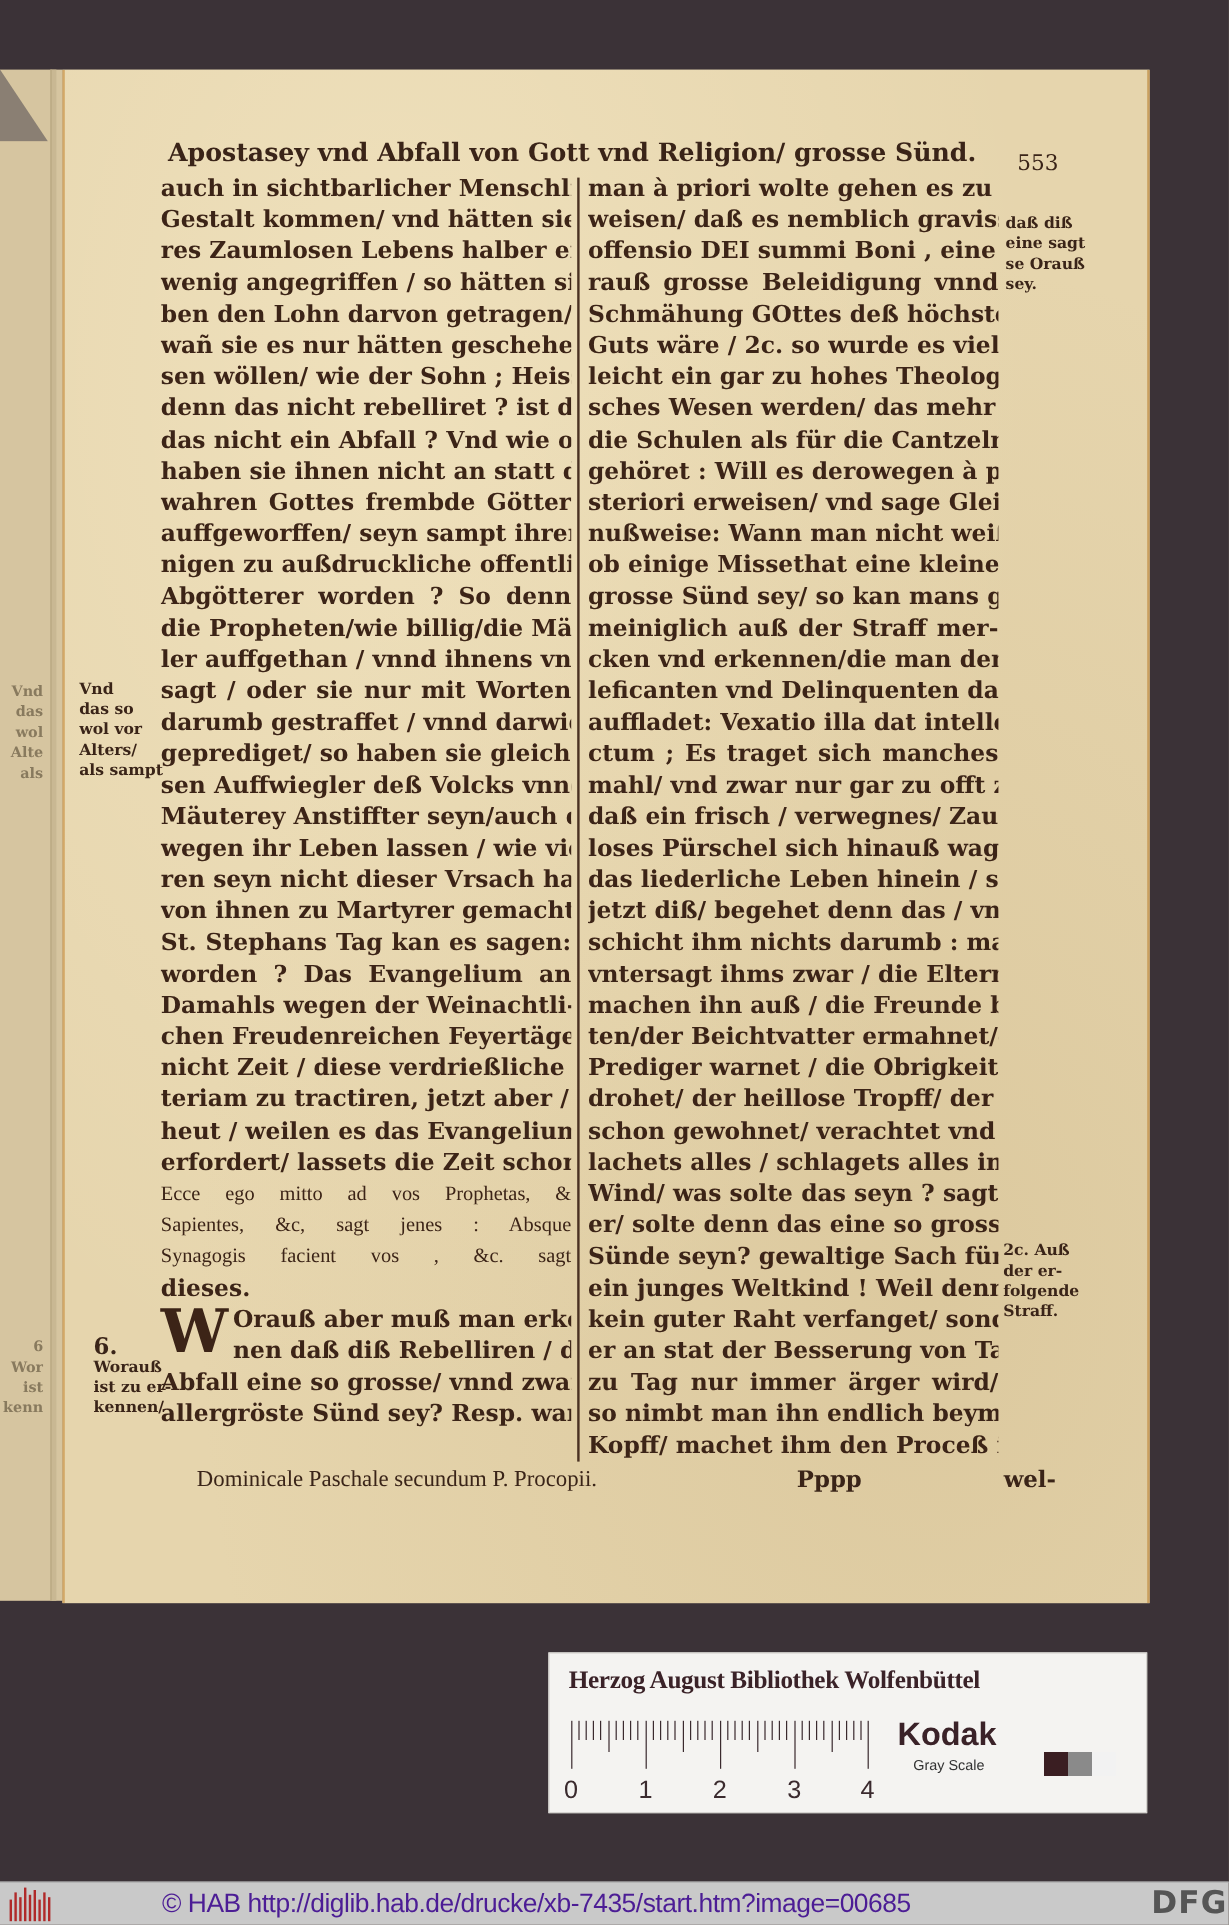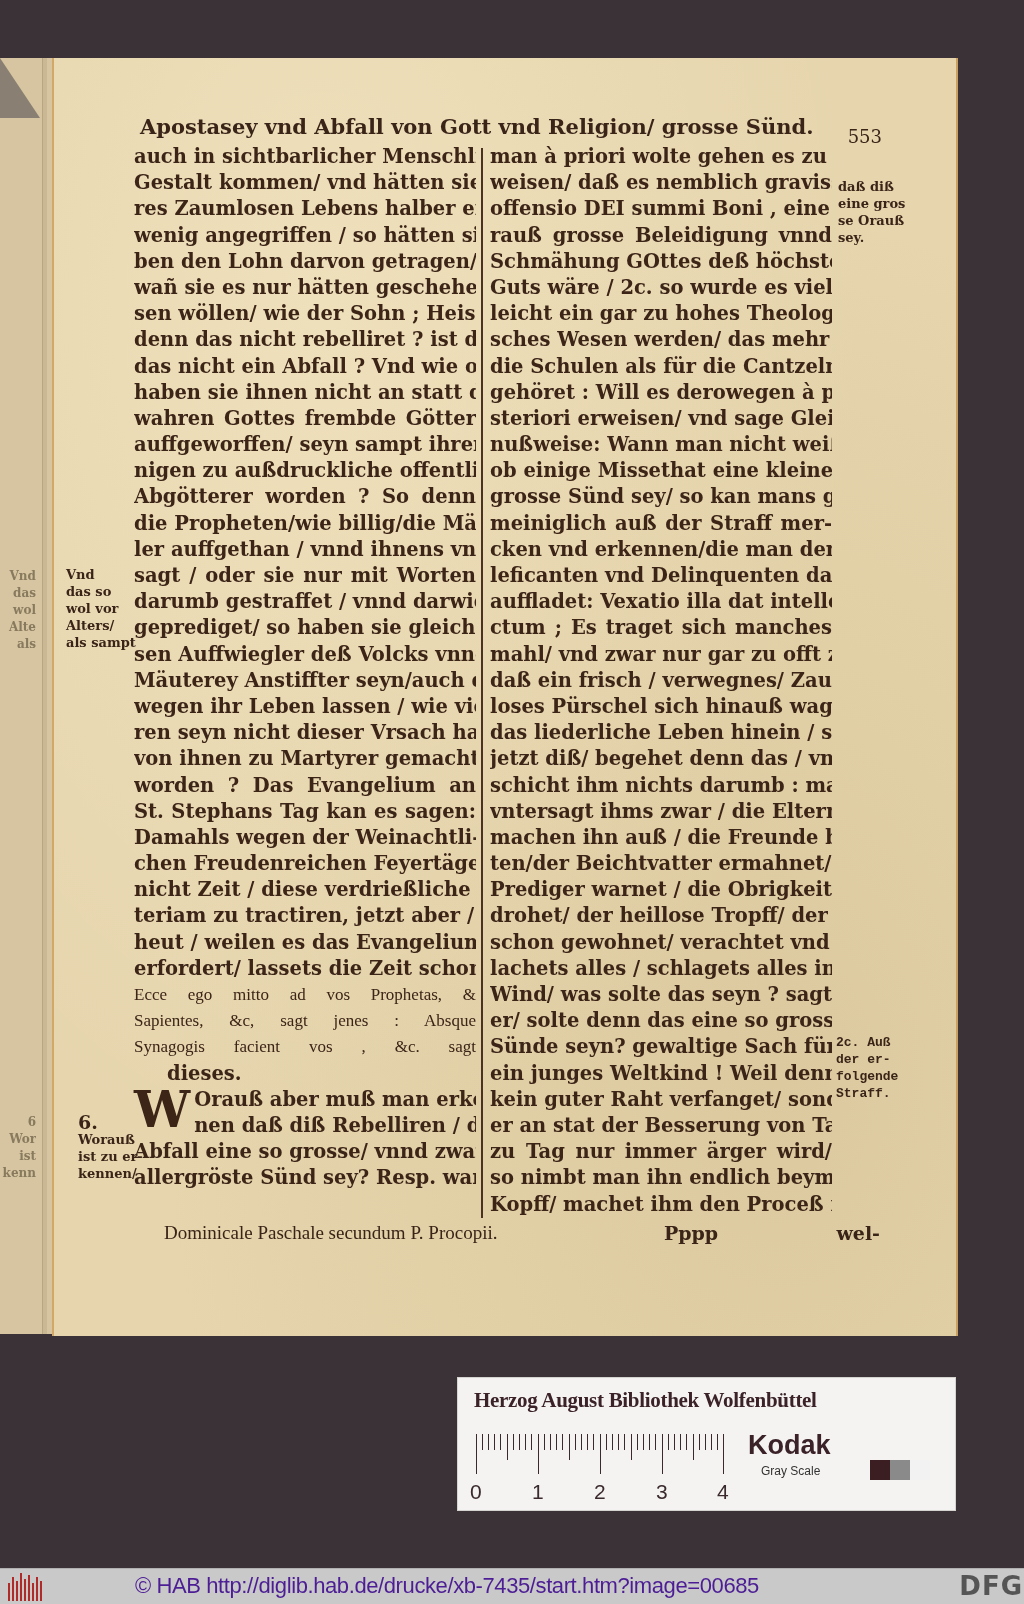--- a/index.html
+++ b/index.html
@@ -207,7 +207,7 @@
 
   <div class="margin-note" style="left:786px; top:120px;">
     <div>daß diß</div>
-    <div>eine gros</div>
+    <div>eine sagt</div>
     <div>se Orauß</div>
     <div>sey.</div>
   </div>

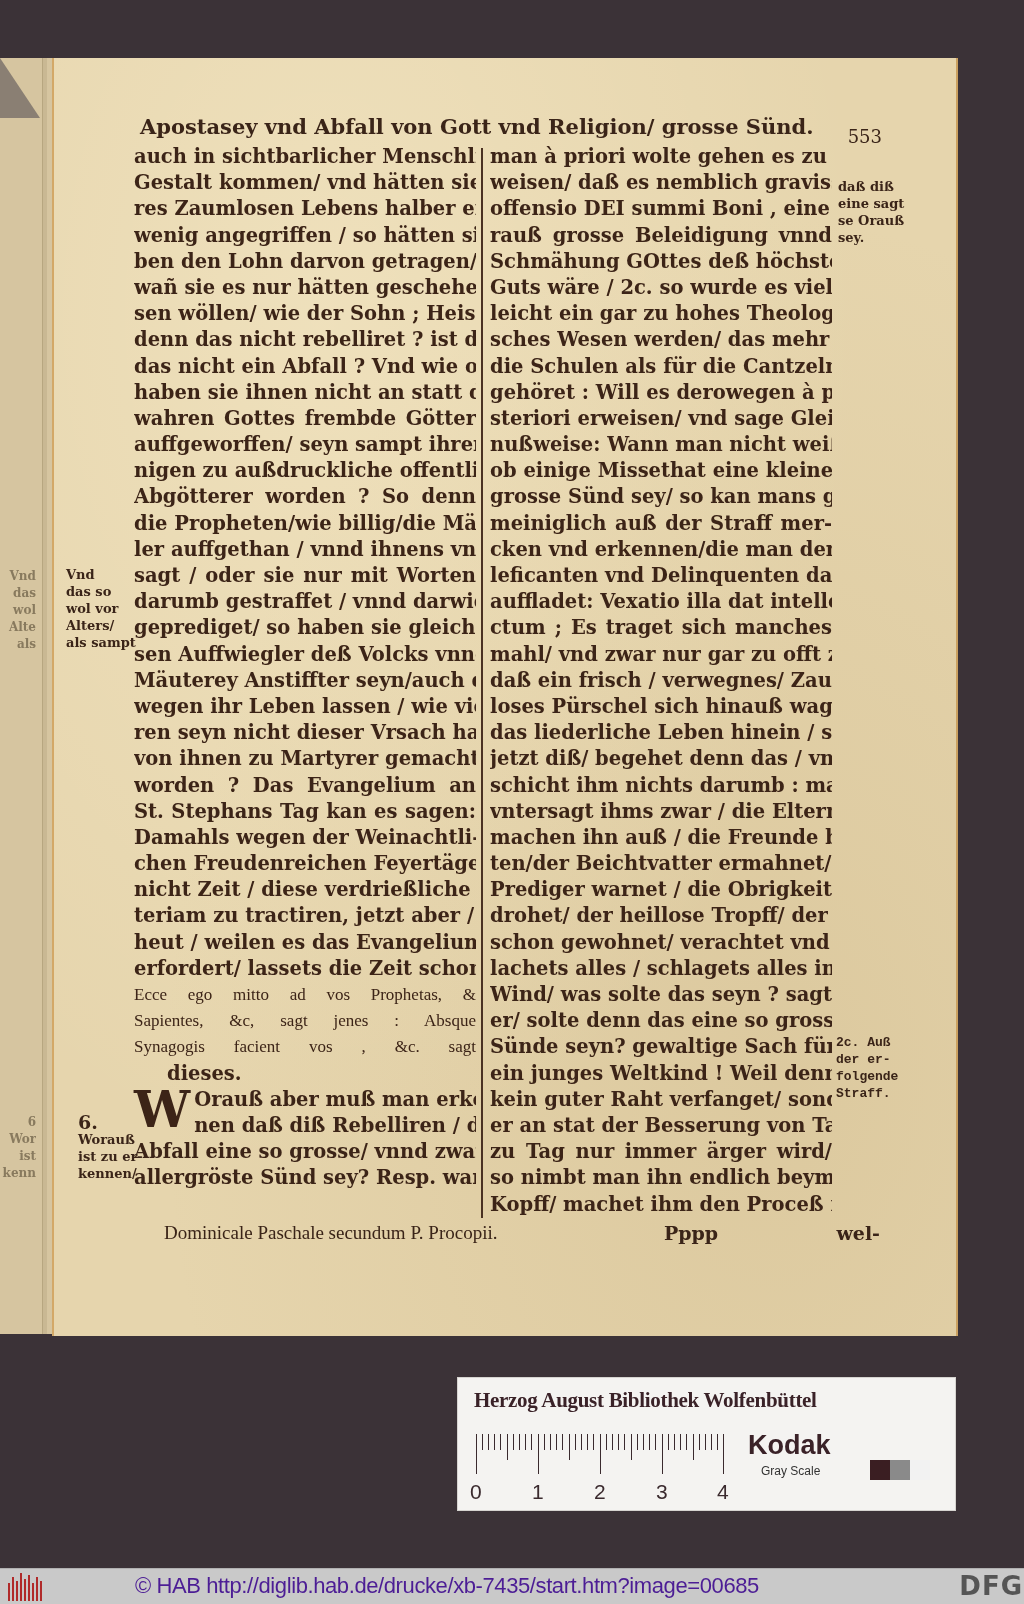--- a/index.html
+++ b/index.html
@@ -140,8 +140,8 @@
     <div class="line">wegen ihr Leben lassen / wie viel de-</div>
     <div class="line">ren seyn nicht dieser Vrsach halben</div>
     <div class="line">von ihnen zu Martyrer gemacht</div>
+    <div class="line">St. Stephans Tag kan es sagen:</div>
     <div class="line">worden ? Das Evangelium an</div>
-    <div class="line">St. Stephans Tag kan es sagen:</div>
     <div class="line">Damahls wegen der Weinachtli-</div>
     <div class="line">chen Freudenreichen Feyertägen ist</div>
     <div class="line">nicht Zeit / diese verdrießliche ma-</div>

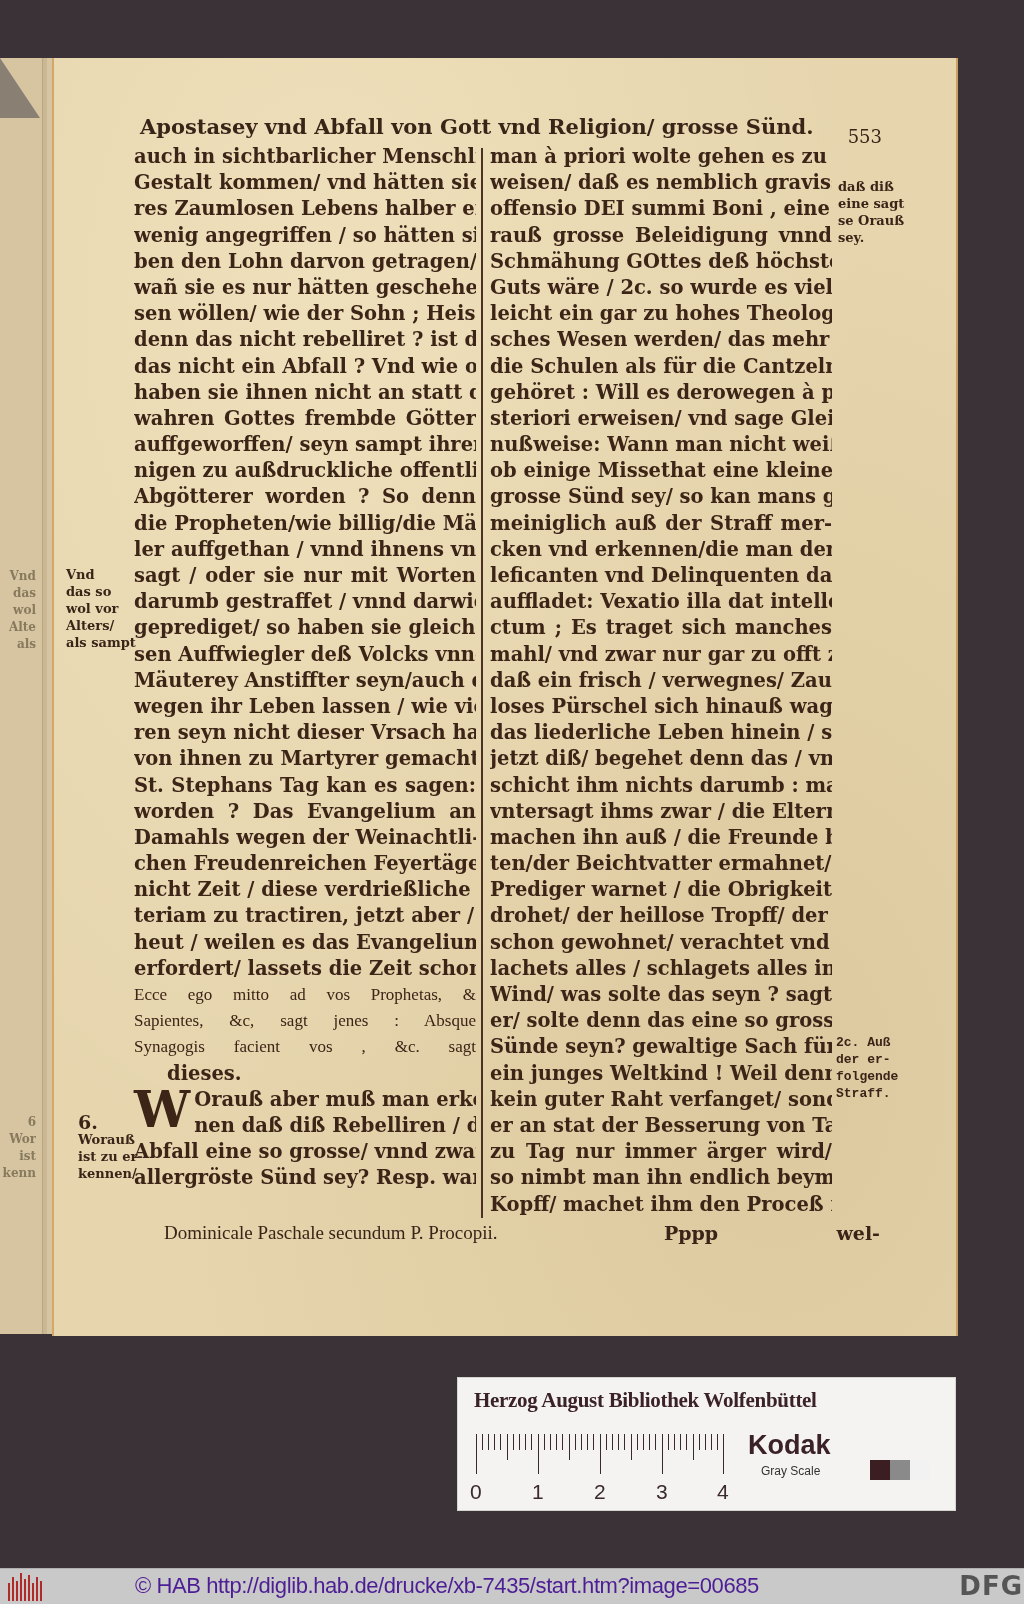--- a/index.html
+++ b/index.html
@@ -224,7 +224,7 @@
     <div>ist zu er-</div>
     <div>kennen/</div>
   </div>
-  <div class="margin-note" style="left:784px; top:976px;font-family:Liberation Mono, monospace;">
+  <div class="margin-note" style="left:784px; top:976px;">
     <div>2c. Auß</div>
     <div>der er-</div>
     <div>folgende</div>

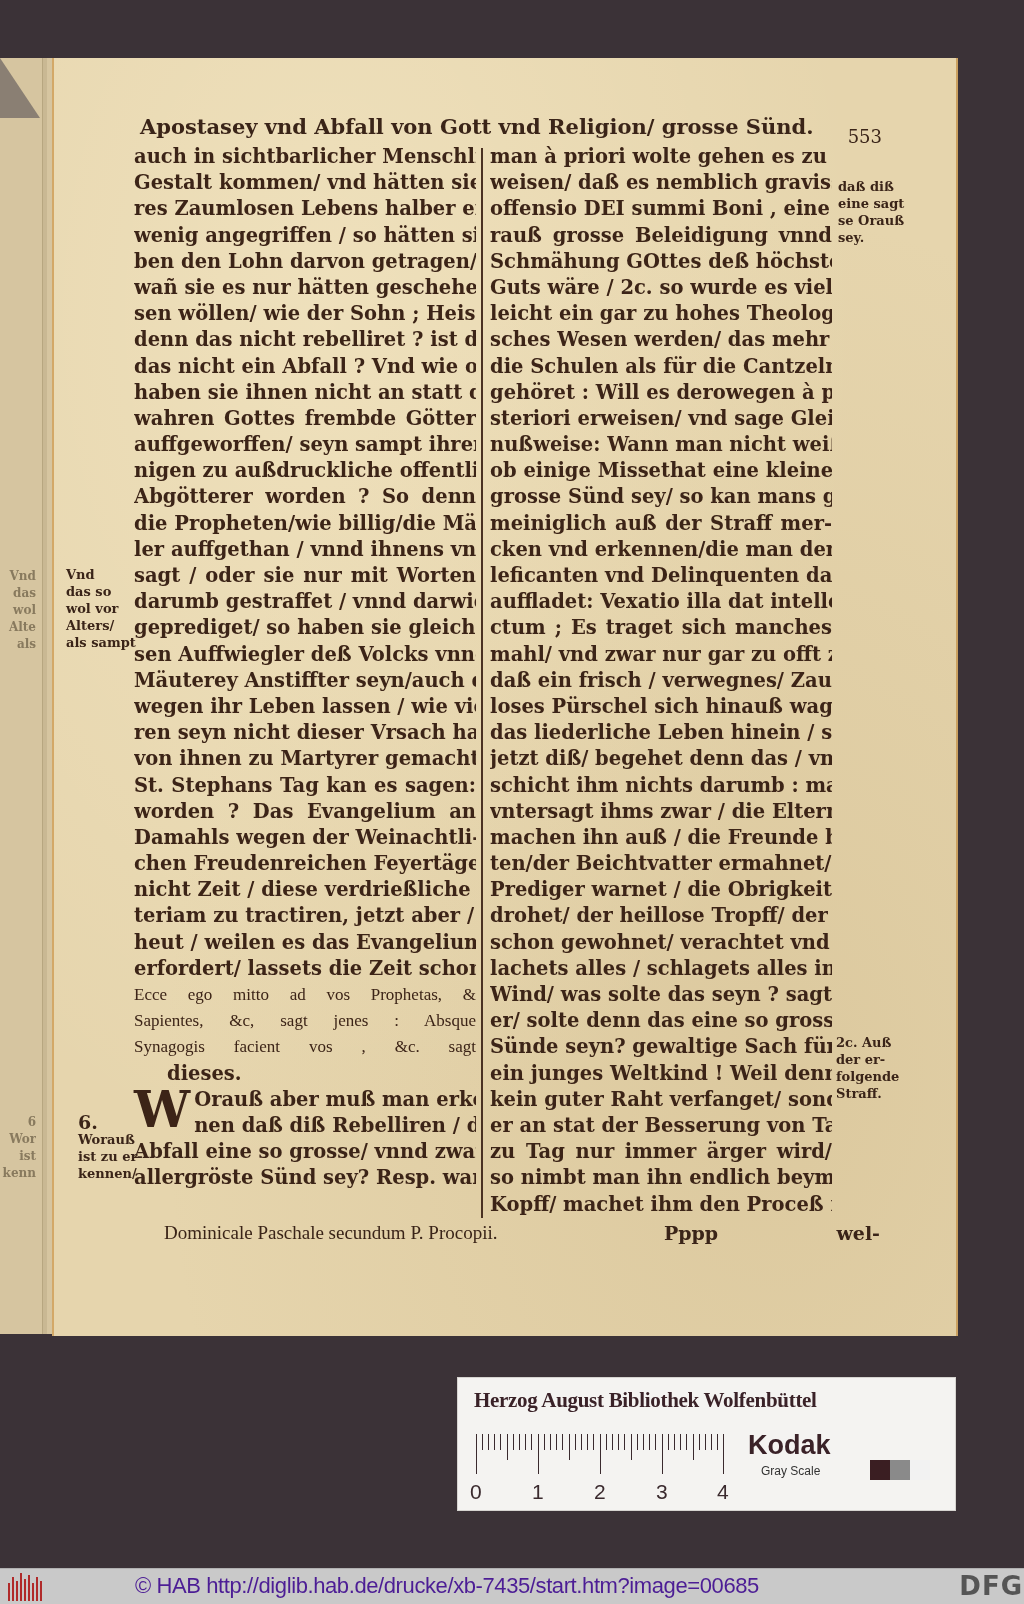--- a/index.html
+++ b/index.html
@@ -40,7 +40,7 @@
   .col-right { left:438px; width:342px; }
   .col-rule { position:absolute; left:429px; top:90px; width:2px; height:1070px; background:#4a3122; }
   .line { white-space:nowrap; overflow:hidden; text-align:justify; text-align-last:justify; height:26.2px; }
-  .line.last { text-align-last:left;margin-left:33px; }
+  .line.last { text-align-last:left; }
   .line.center { text-align:center; text-align-last:center; }
   .latin { font-family:"Liberation Serif", serif; font-weight:normal; font-size:17px; }
   .margin-note {

